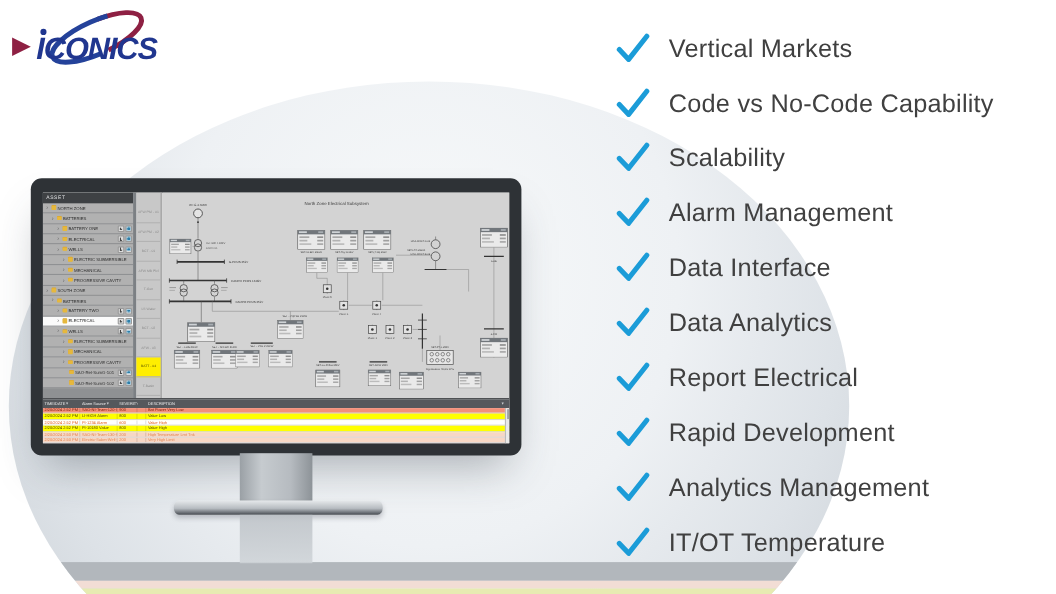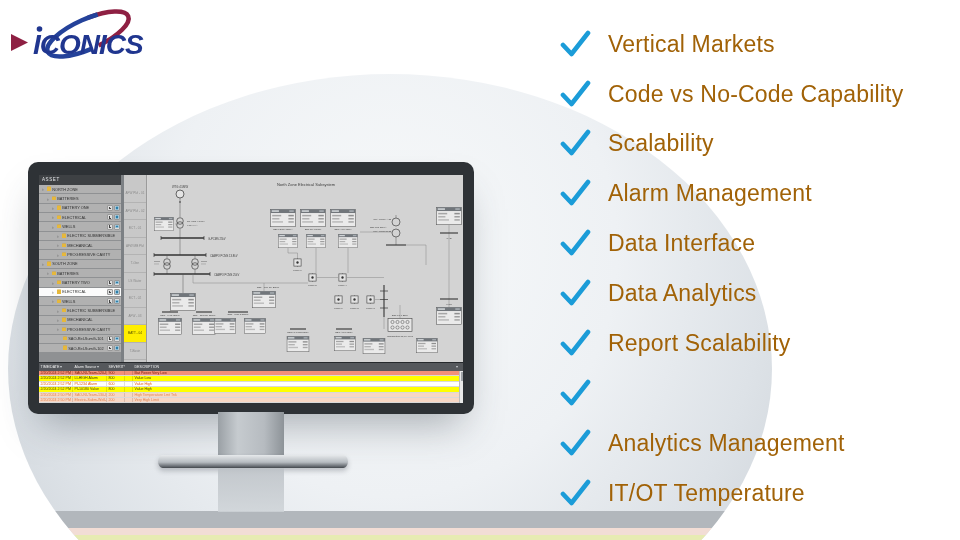--- a/index.html
+++ b/index.html
@@ -96,7 +96,7 @@
   .citem { position:absolute; left:0; width:400px; height:48px; display:flex;
     align-items:center; gap:17px; }
   .citem svg { flex:0 0 auto; }
-  .clabel { font-size:23px; color:#a16207; font-weight:500; letter-spacing:.2px;
+  .clabel { font-size:23px; color:#404040; font-weight:500; letter-spacing:.2px;
     white-space:nowrap; }
 </style>
 </head>

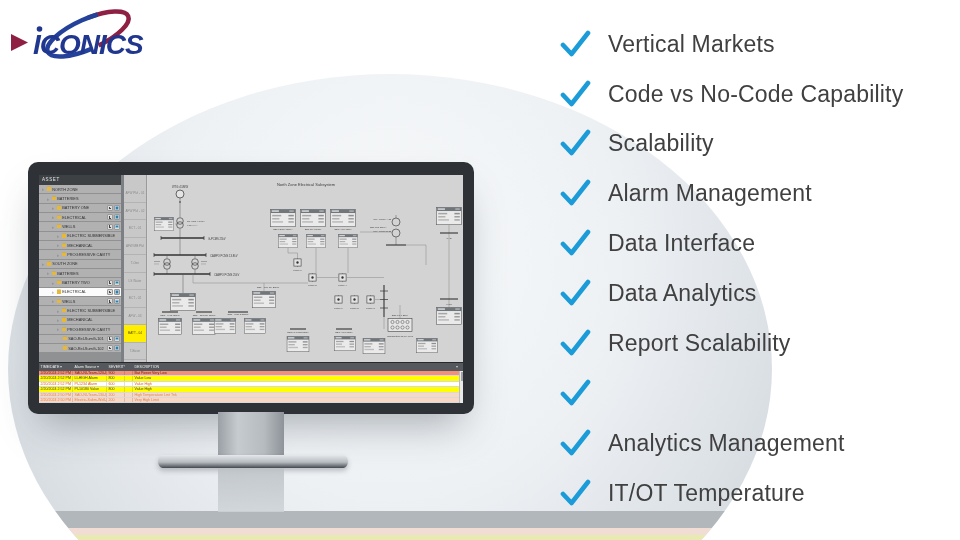--- a/index.html
+++ b/index.html
@@ -601,7 +601,7 @@
       <svg width="31" height="28" viewBox="0 0 31 28">
         <path d="M3,15 L11.5,24 L28,3" fill="none" stroke="#1b9cd8" stroke-width="4.6" stroke-linecap="round" stroke-linejoin="round"></path>
       </svg>
-      <span class="clabel">Report Scalability</span>
+      <span class="clabel">Report Electrical</span>
     </div>
   <div class="citem" style="top:369px">
       <svg width="31" height="28" viewBox="0 0 31 28">

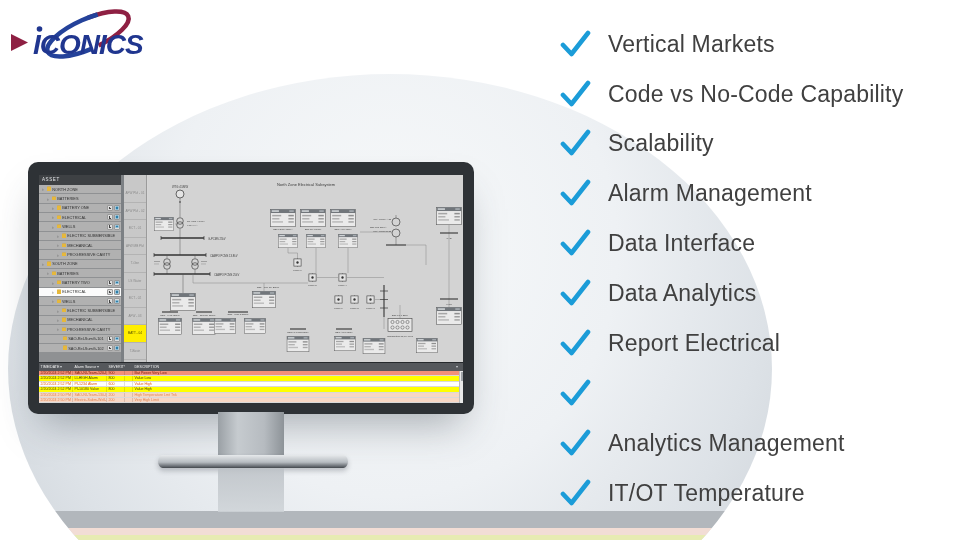--- a/index.html
+++ b/index.html
@@ -607,6 +607,7 @@
       <svg width="31" height="28" viewBox="0 0 31 28">
         <path d="M3,15 L11.5,24 L28,3" fill="none" stroke="#1b9cd8" stroke-width="4.6" stroke-linecap="round" stroke-linejoin="round"></path>
       </svg>
+      <span class="clabel">Rapid Development</span>
     </div>
   <div class="citem" style="top:419px">
       <svg width="31" height="28" viewBox="0 0 31 28">

